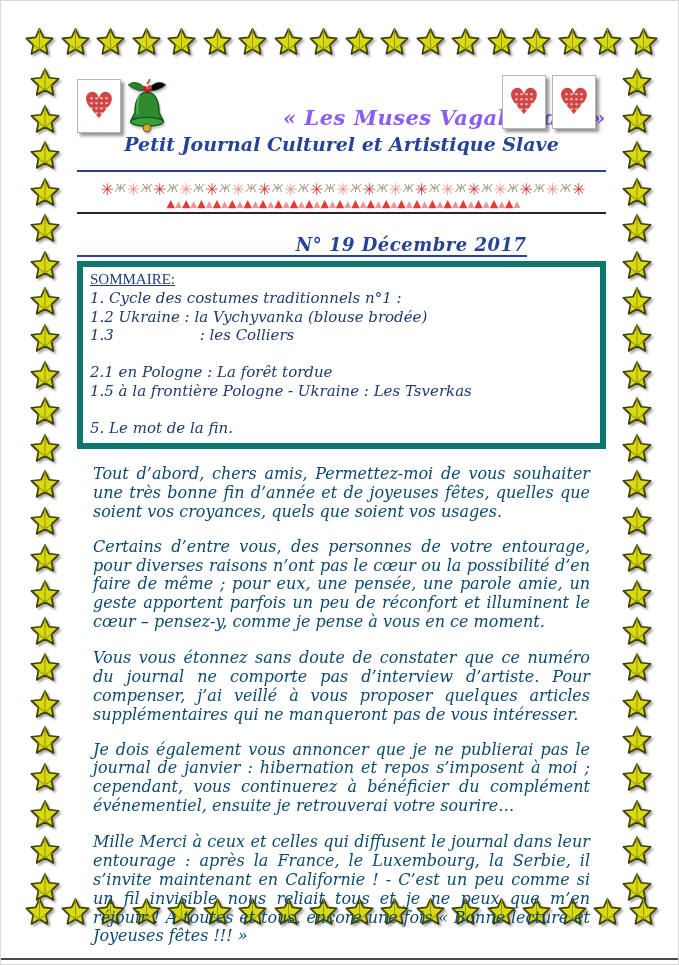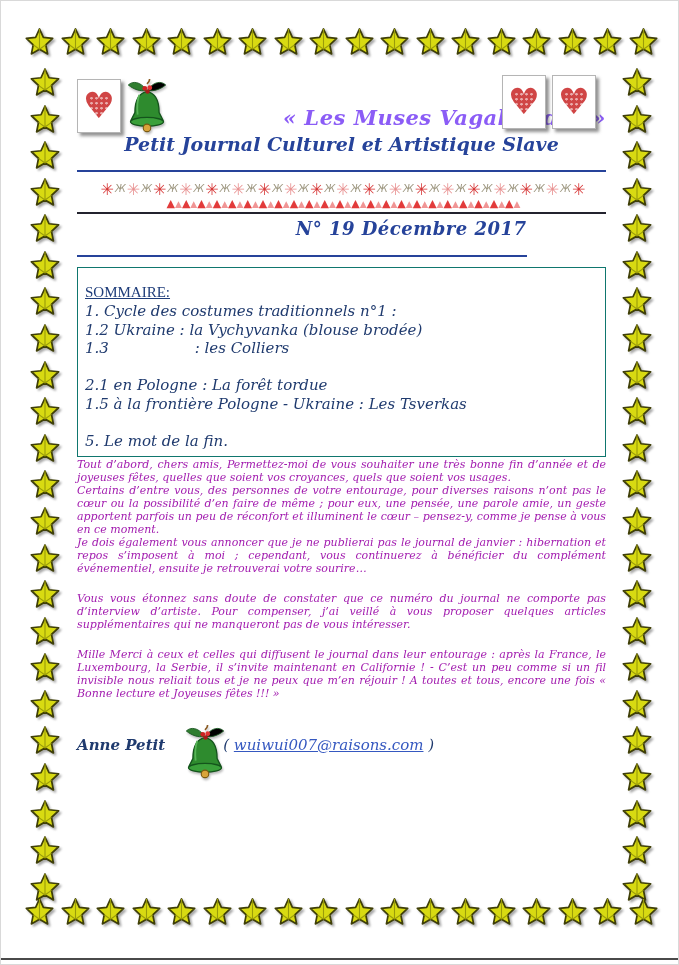--- a/index.html
+++ b/index.html
@@ -47,8 +47,8 @@
   .tri-a{color:#e23b3b;} .tri-b{color:#f09595;font-size:9px;}
   .black-rule{margin-top:3px;border-bottom:2px solid #23232e;}
   
-  .issue-row{width:85%;margin-top:4px;border-bottom:2px solid #26439a;text-align:right;
-             padding-bottom:16px;}
+  .issue-row{width:85%;margin-top:20px;border-bottom:2px solid #26439a;text-align:right;
+             padding-bottom:0;}
   .issue{font-size:18px;font-weight:bold;font-style:italic;color:#26439a;letter-spacing:.5px;}
   
   .sommaire{margin-top:10px;border:1px solid #0f766e;padding:15px 9px 6px 7px;}

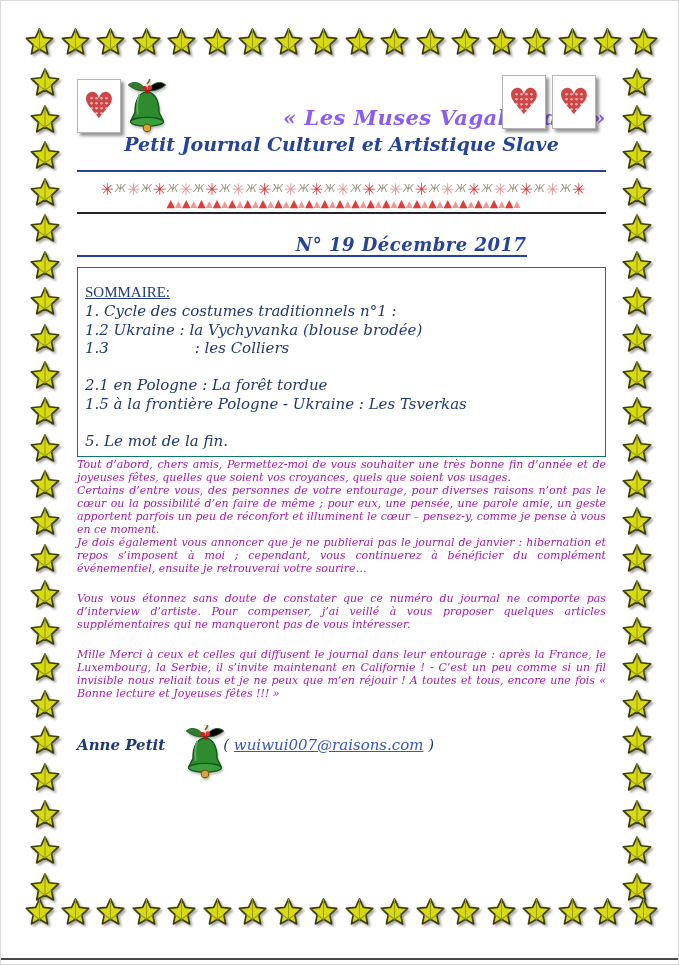--- a/index.html
+++ b/index.html
@@ -51,7 +51,7 @@
              padding-bottom:0;}
   .issue{font-size:18px;font-weight:bold;font-style:italic;color:#26439a;letter-spacing:.5px;}
   
-  .sommaire{margin-top:10px;border:1px solid #0f766e;padding:15px 9px 6px 7px;}
+  .sommaire{margin-top:4px;border:6px solid #0f766e;padding:3px 9px 6px 7px;}
   .som-heading{font-family:"Liberation Serif","DejaVu Serif",serif;font-size:15px;
                color:#1f3d7a;text-decoration:underline;line-height:19px;}
   .som-line{font-style:italic;color:#1f3a6e;font-size:15px;line-height:18.5px;

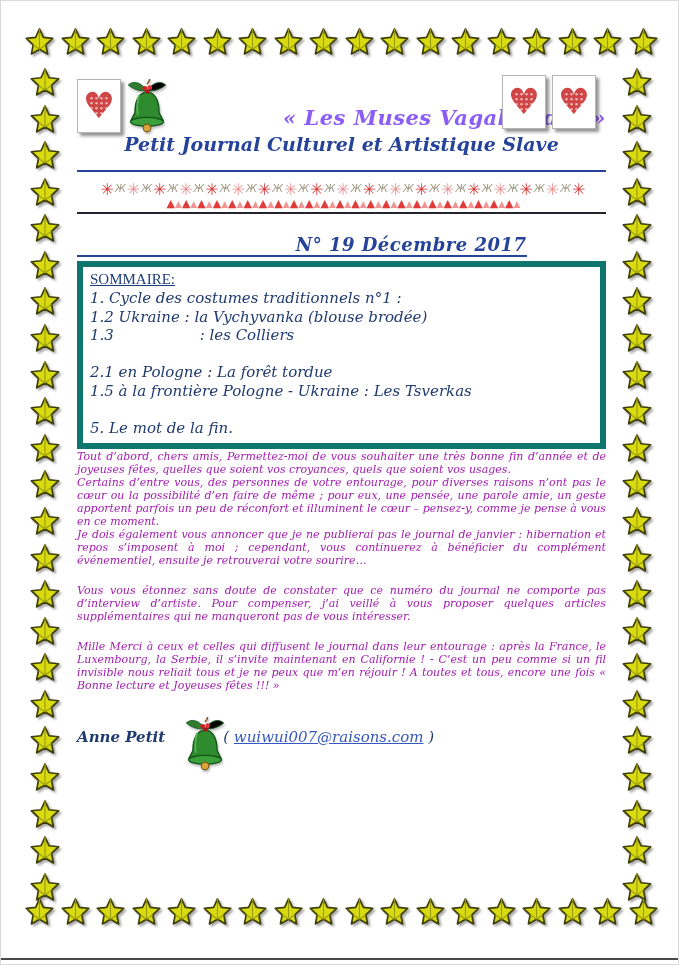--- a/index.html
+++ b/index.html
@@ -58,7 +58,7 @@
             white-space:pre-wrap;min-height:18.5px;}
   
   .body-text{margin-top:2px;}
-  .body-par{margin:0;font-style:italic;color:#a21caf;font-size:11px;line-height:1.18;
+  .body-par{margin:16px;font-style:italic;color:#0c4a6e;font-size:16px;line-height:1.18;
             text-align:justify;}
   .body-par.gap{margin-top:17px;}
   

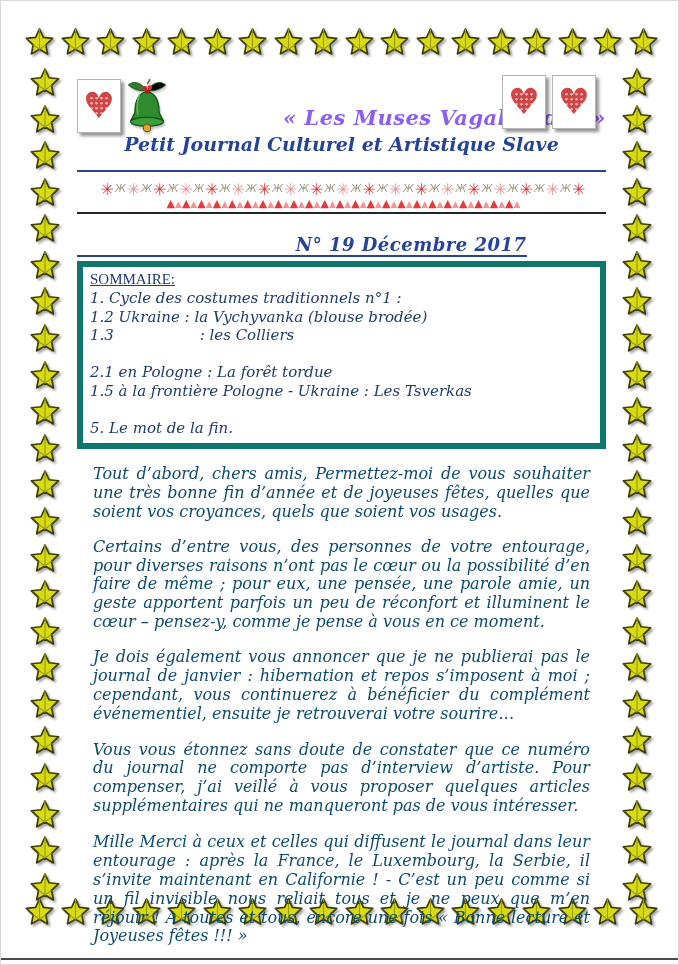--- a/index.html
+++ b/index.html
@@ -472,8 +472,8 @@
     <div class="body-text" id="body-text">
         <p class="body-par">Tout d’abord, chers amis, Permettez-moi de vous souhaiter une très bonne fin d’année et de joyeuses fêtes, quelles que soient vos croyances, quels que soient vos usages.</p>
         <p class="body-par">Certains d’entre vous, des personnes de votre entourage, pour diverses raisons n’ont pas le cœur ou la possibilité d’en faire de même ; pour eux, une pensée, une parole amie, un geste apportent parfois un peu de réconfort et illuminent le cœur – pensez-y, comme je pense à vous en ce moment.</p>
+        <p class="body-par gap">Vous vous étonnez sans doute de constater que ce numéro du journal ne comporte pas d’interview d’artiste. Pour compenser, j’ai veillé à vous proposer quelques articles supplémentaires qui ne manqueront pas de vous intéresser.</p>
         <p class="body-par">Je dois également vous annoncer que je ne publierai pas le journal de janvier : hibernation et repos s’imposent à moi ; cependant, vous continuerez à bénéficier du complément événementiel, ensuite je retrouverai votre sourire…</p>
-        <p class="body-par gap">Vous vous étonnez sans doute de constater que ce numéro du journal ne comporte pas d’interview d’artiste. Pour compenser, j’ai veillé à vous proposer quelques articles supplémentaires qui ne manqueront pas de vous intéresser.</p>
         <p class="body-par gap">Mille Merci à ceux et celles qui diffusent le journal dans leur entourage : après la France, le Luxembourg, la Serbie, il s’invite maintenant en Californie ! - C’est un peu comme si un fil invisible nous reliait tous et je ne peux que m’en réjouir ! A toutes et tous, encore une fois « Bonne lecture et Joyeuses fêtes !!! »</p>
       </div>
 

